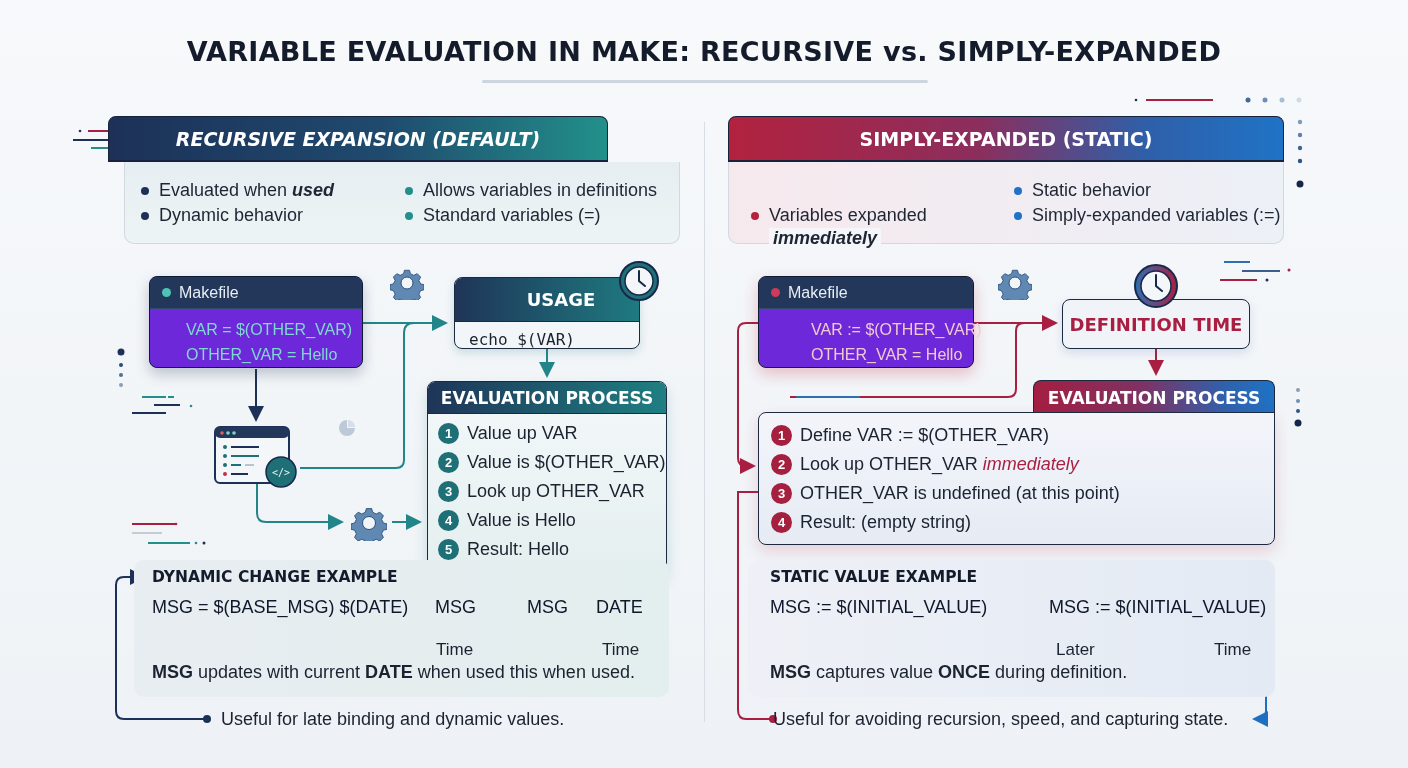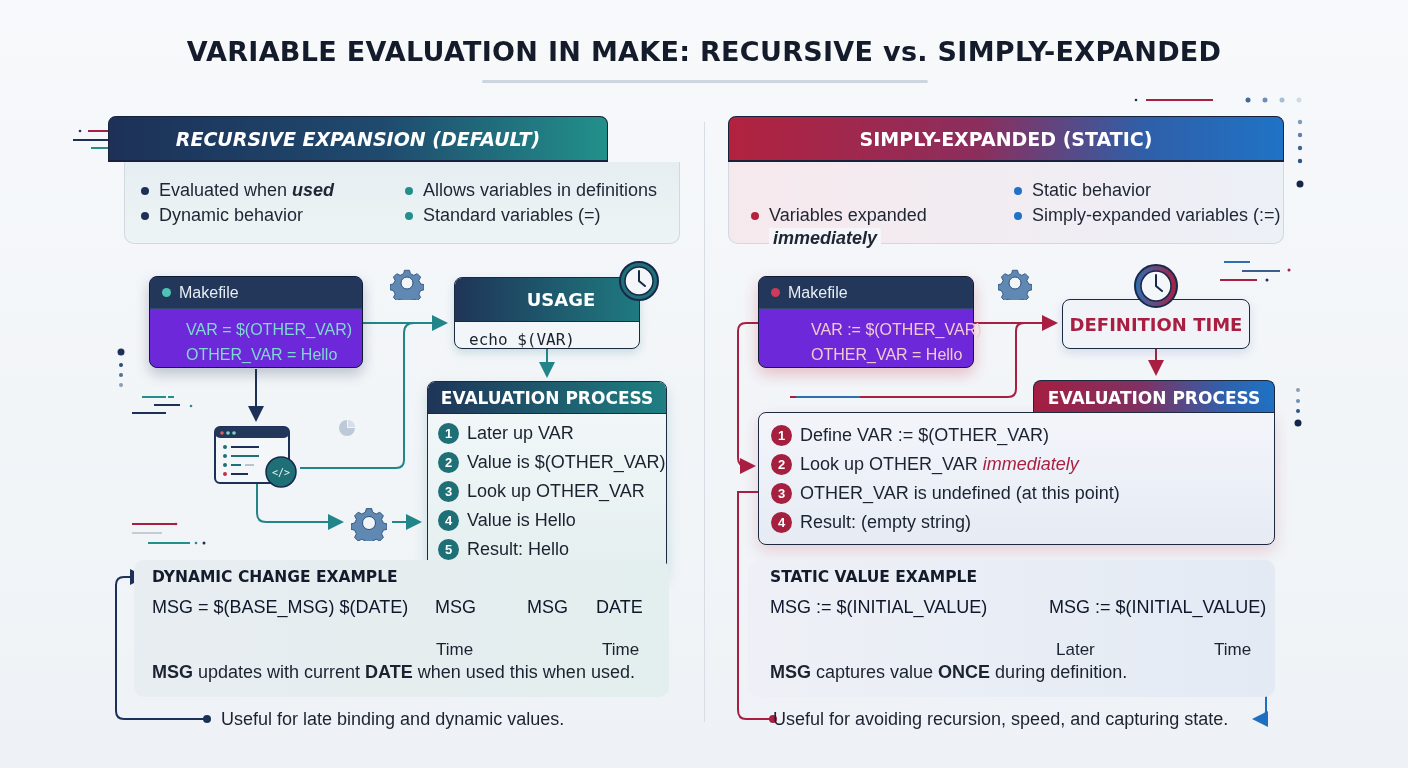--- a/index.html
+++ b/index.html
@@ -290,7 +290,7 @@
   <div class="eval-l-head">EVALUATION PROCESS</div>
   <div class="step" style="left:10px; top:41px;">
       <span class="num num-t">1</span>
-      <span>Later up VAR</span>
+      <span>Value up VAR</span>
     </div>
   <div class="step" style="left:10px; top:70px;">
       <span class="num num-t">2</span>

